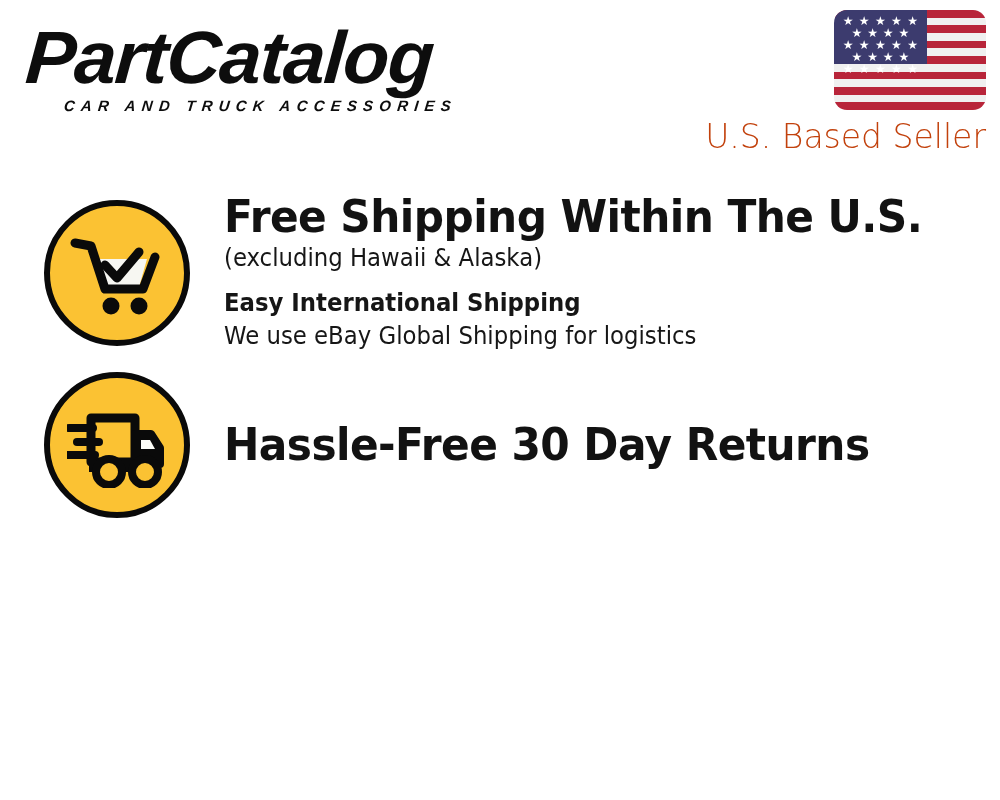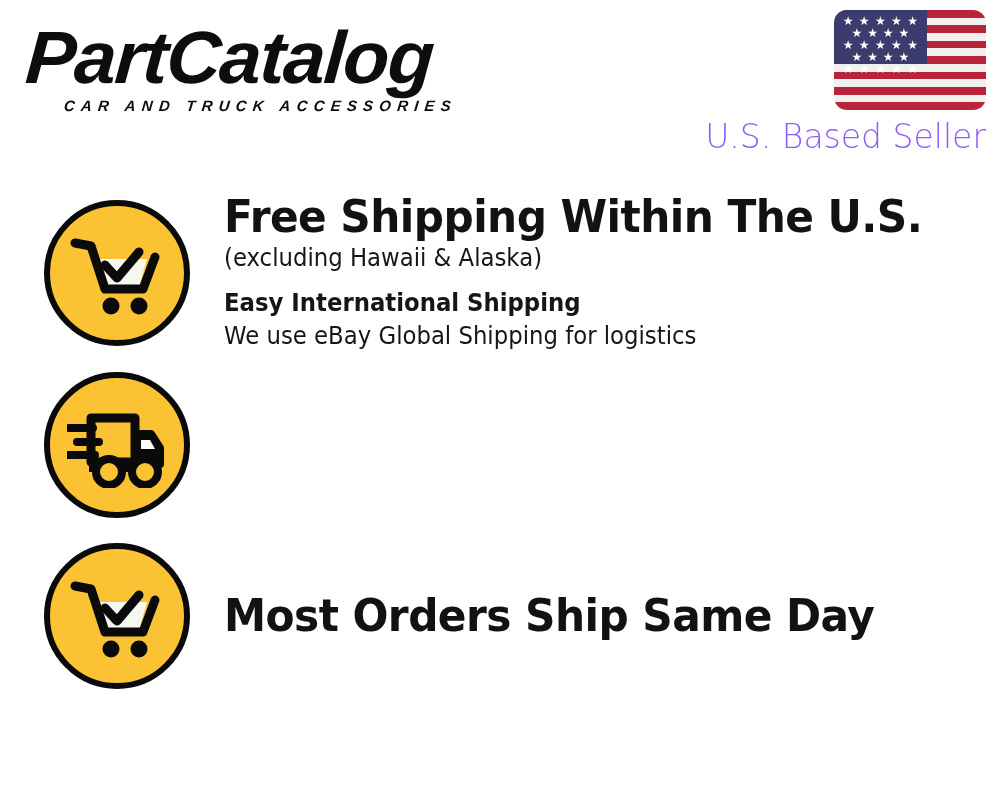--- a/index.html
+++ b/index.html
@@ -118,7 +118,7 @@
     font-weight: 300;
     font-size: 33px;
     line-height: 1;
-    color: #8b5cf6;
+    color: #c2410c;
     margin-top: 6px;
     letter-spacing: 0px;
     white-space: nowrap;

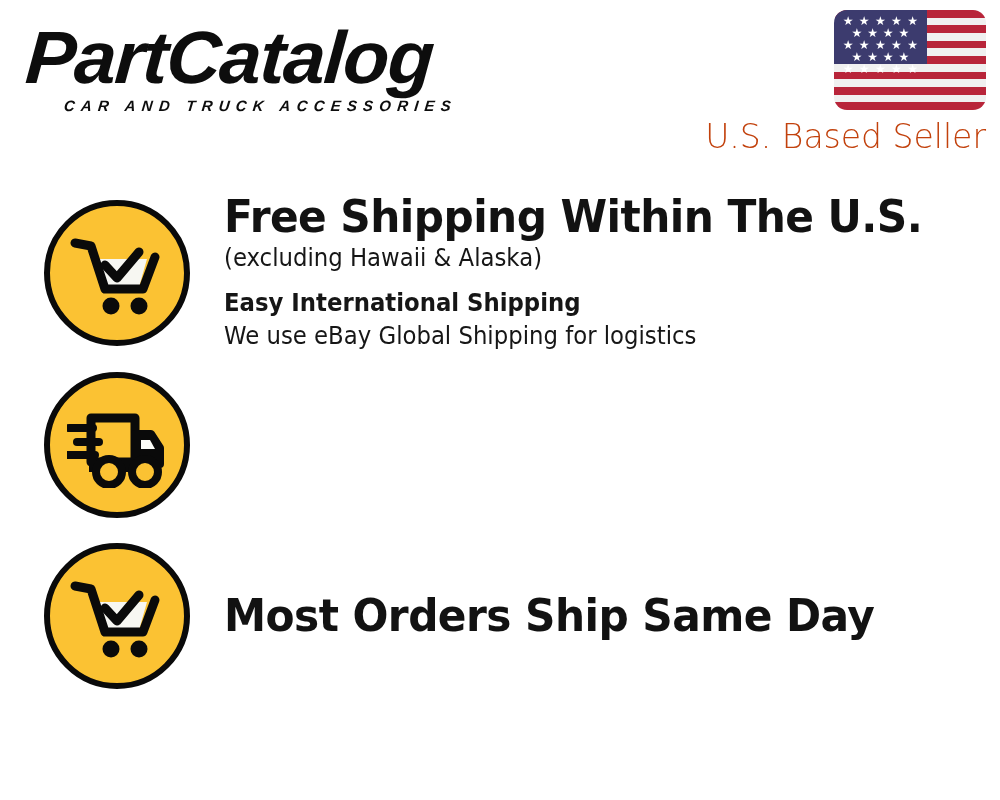--- a/index.html
+++ b/index.html
@@ -306,6 +306,9 @@
           <circle cx="78" cy="70" r="13" fill="none" stroke="#0a0a0a" stroke-width="8"></circle>
         </svg>
       </div>
+      <div class="feature-text">
+        <div class="feature-heading">Hassle-Free 30 Day Returns</div>
+      </div>
     </div>
 
     <div class="feature-row row-3">

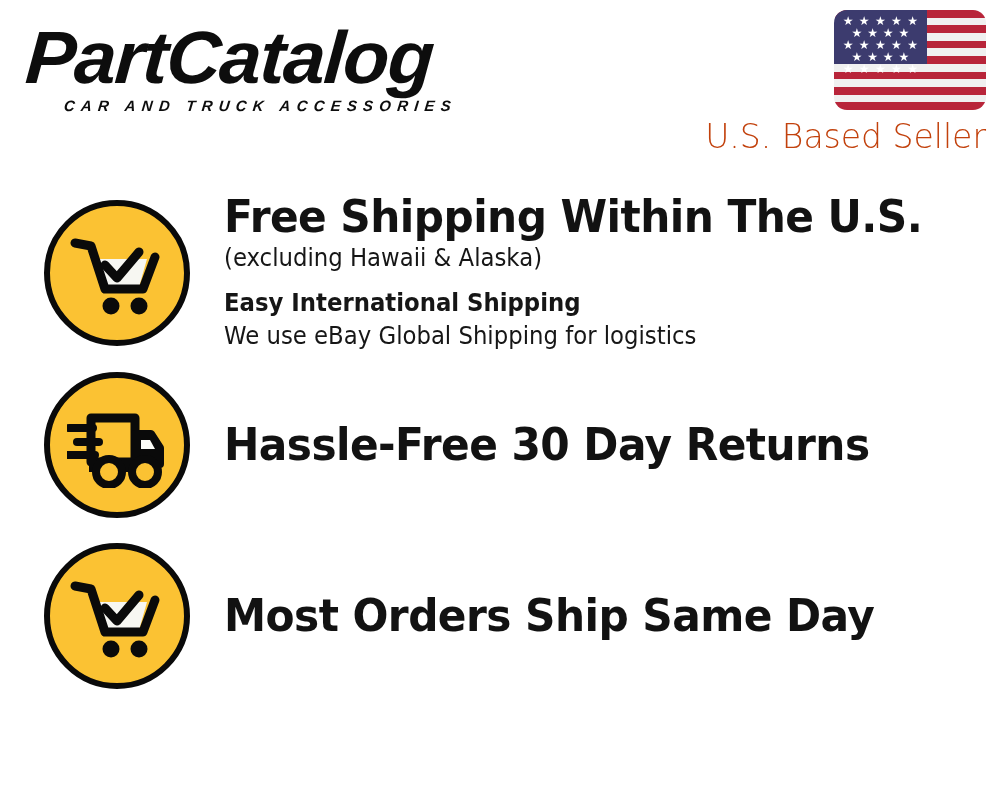--- a/index.html
+++ b/index.html
@@ -311,20 +311,6 @@
       </div>
     </div>
 
-    <div class="feature-row row-3">
-      <div class="icon-badge">
-        <svg width="100" height="92" viewBox="0 0 100 92" aria-hidden="true">
-          <path d="M30 32 L80 32 L72 60 L38 60 Z" fill="#F7F7F2"></path>
-          <path d="M8 16 L24 19 L38 62 L76 62 L88 30" fill="none" stroke="#0a0a0a" stroke-width="9" stroke-linecap="round" stroke-linejoin="round"></path>
-          <path d="M38 38 L50 51 L72 25" fill="none" stroke="#0a0a0a" stroke-width="9" stroke-linecap="round" stroke-linejoin="round"></path>
-          <circle cx="44" cy="79" r="8.5" fill="#0a0a0a"></circle>
-          <circle cx="72" cy="79" r="8.5" fill="#0a0a0a"></circle>
-        </svg>
-      </div>
-      <div class="feature-text">
-        <div class="feature-heading">Most Orders Ship Same Day</div>
-      </div>
-    </div>
 
   </div>
 

